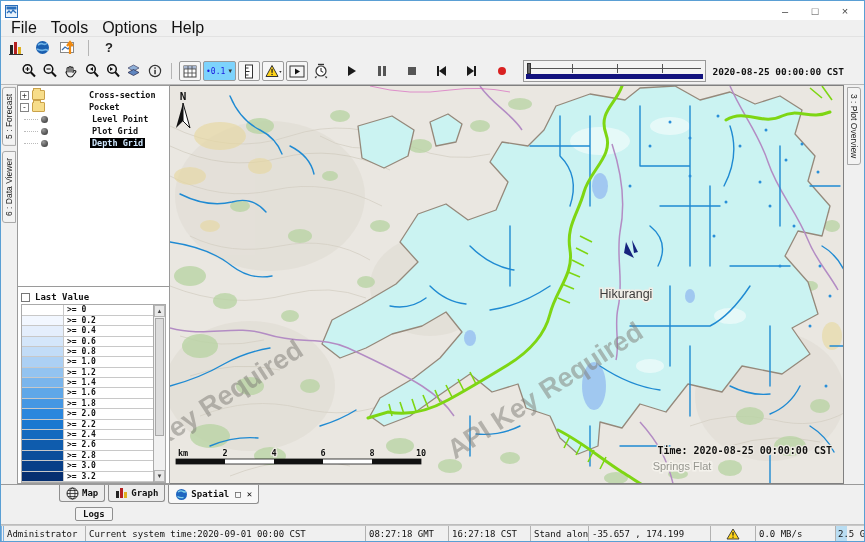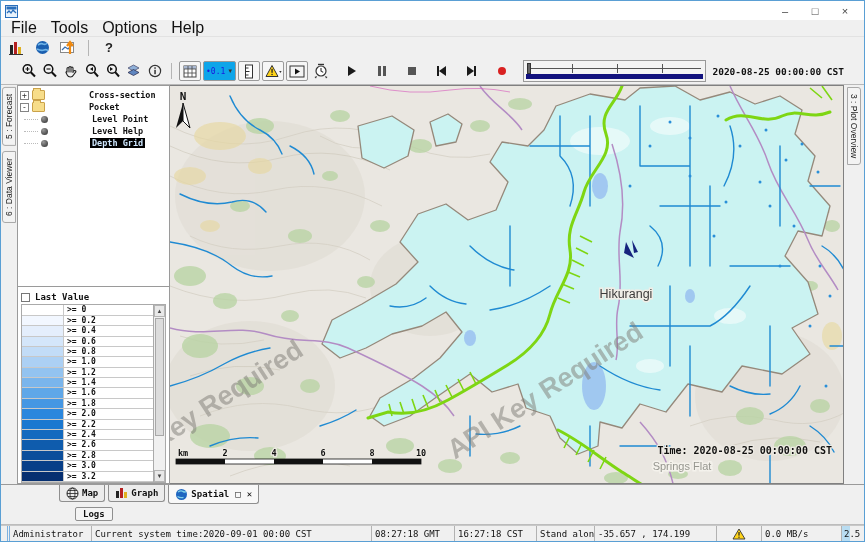--- a/index.html
+++ b/index.html
@@ -22,7 +22,7 @@
   .tbtn.small{width:19px;}
   .tbtn.boxed{border:1px solid #9a9a9a;background:#f6f6f6;border-radius:2px;}
   .tsep{width:1px;height:16px;background:#b5b5b5;margin:0 5px;}
-  .dropdown-btn{display:flex;align-items:center;border:1px solid #9a9a9a;background:#0ea5e9;height:20px;padding:0 2px;gap:2px;border-radius:2px;}
+  .dropdown-btn{display:flex;align-items:center;border:1px solid #9a9a9a;background:#7dd3fc;height:20px;padding:0 2px;gap:2px;border-radius:2px;}
   .dropdown-btn .val{font-size:8px;font-family:"DejaVu Sans Mono",monospace;}
   .caret{font-size:6px;color:#333;}
   .transport{display:flex;align-items:center;gap:11px;margin-left:8px;}

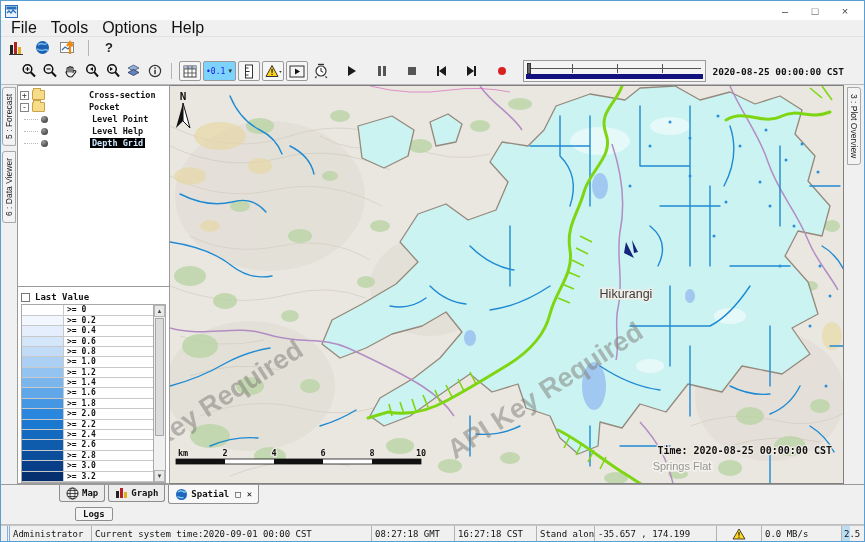--- a/index.html
+++ b/index.html
@@ -293,7 +293,7 @@
         <div class="tree-row">
           <span class="leaf-indent"></span>
             <span class="bullet"></span>
-          <span class="tree-label">Level Help</span>
+          <span class="tree-label">Plot Grid</span>
         </div>
         <div class="tree-row">
           <span class="leaf-indent"></span>

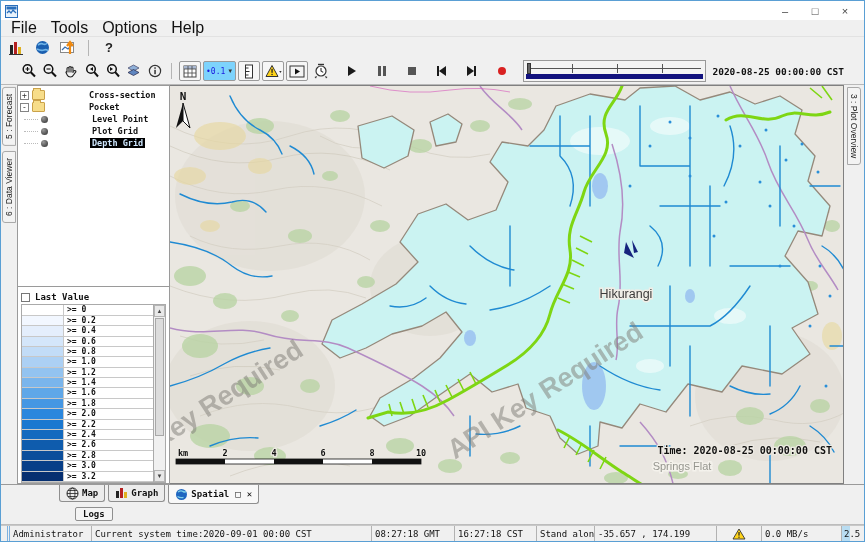--- a/index.html
+++ b/index.html
@@ -77,7 +77,7 @@
   .logsrow{flex:0 0 21px;background:#f0f0f0;display:flex;align-items:center;padding-left:74px;border-bottom:1px solid #bdbdbd;}
   .logs-btn{border:1px solid #8f8f8f;background:#f4f4f4;border-radius:2px;font-size:9px;font-family:"DejaVu Sans Mono",monospace;font-weight:bold;padding:1px 7px;}
   
-  .statusbar{flex:0 0 16px;background:#f0f0f0;display:flex;font-family:"DejaVu Sans Mono",monospace;font-size:9px;align-items:stretch;border-top:1px solid #c8c8c8;padding-left:6px;}
+  .statusbar{flex:0 0 16px;background:#f0f0f0;display:flex;font-family:"DejaVu Sans Mono",monospace;font-size:9px;align-items:stretch;border-top:1px solid #c8c8c8;}
   .scell{border-right:1px solid #b2b2b2;display:flex;align-items:center;padding:0 3px;white-space:nowrap;overflow:hidden;}
   .scell.mem{background:linear-gradient(to right,#b9ddf2 0 38%,#f0f0f0 38%);border-right:none;padding:0 2px;}
   .grip{width:3px;background:linear-gradient(to right,#7fb2e0 1px,#f0f0f0 1px 2px,#7fb2e0 2px);}

